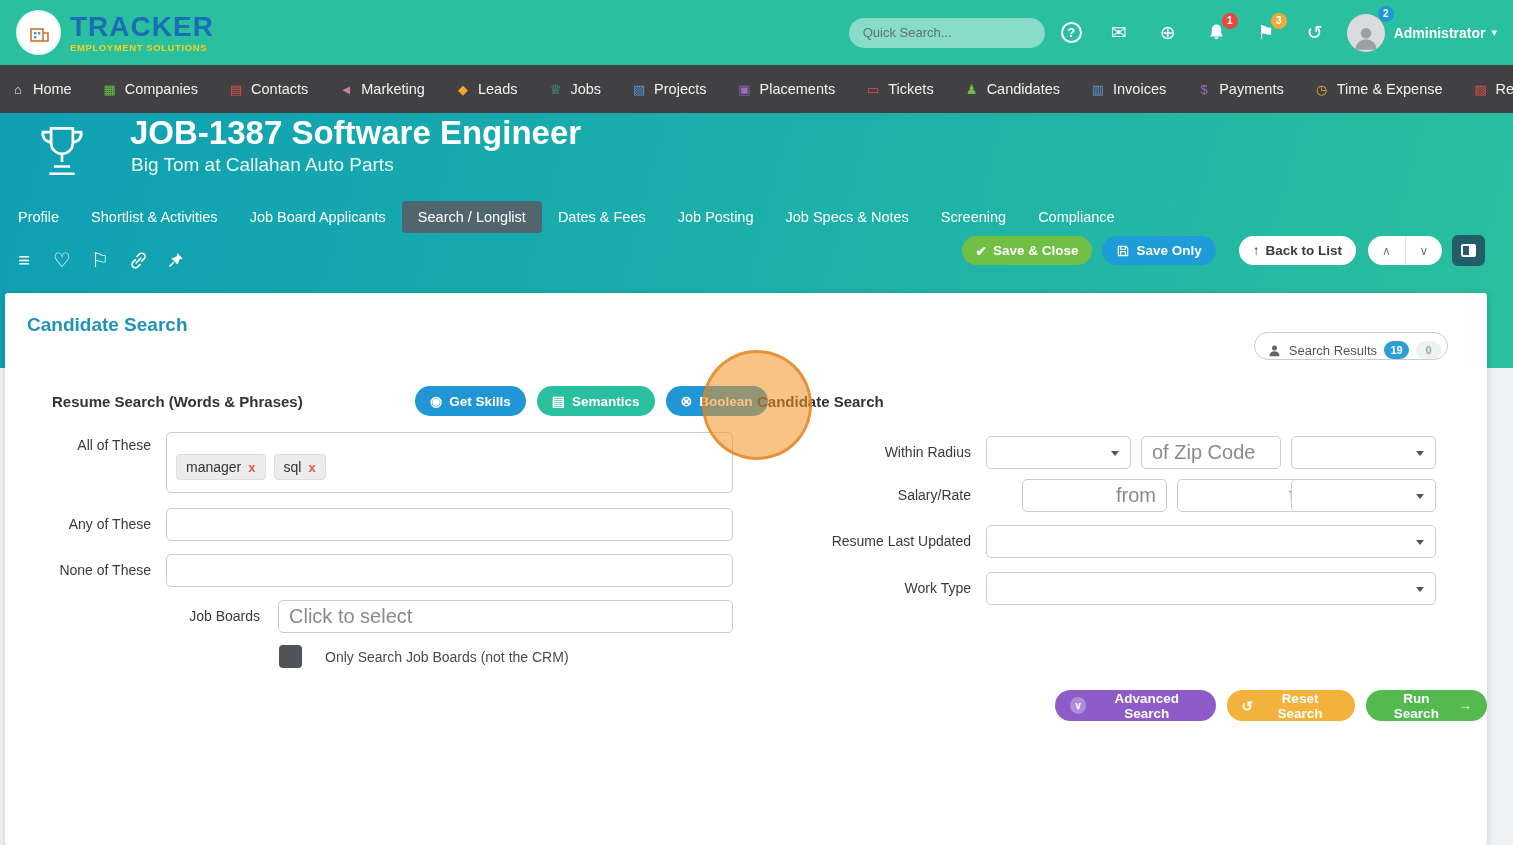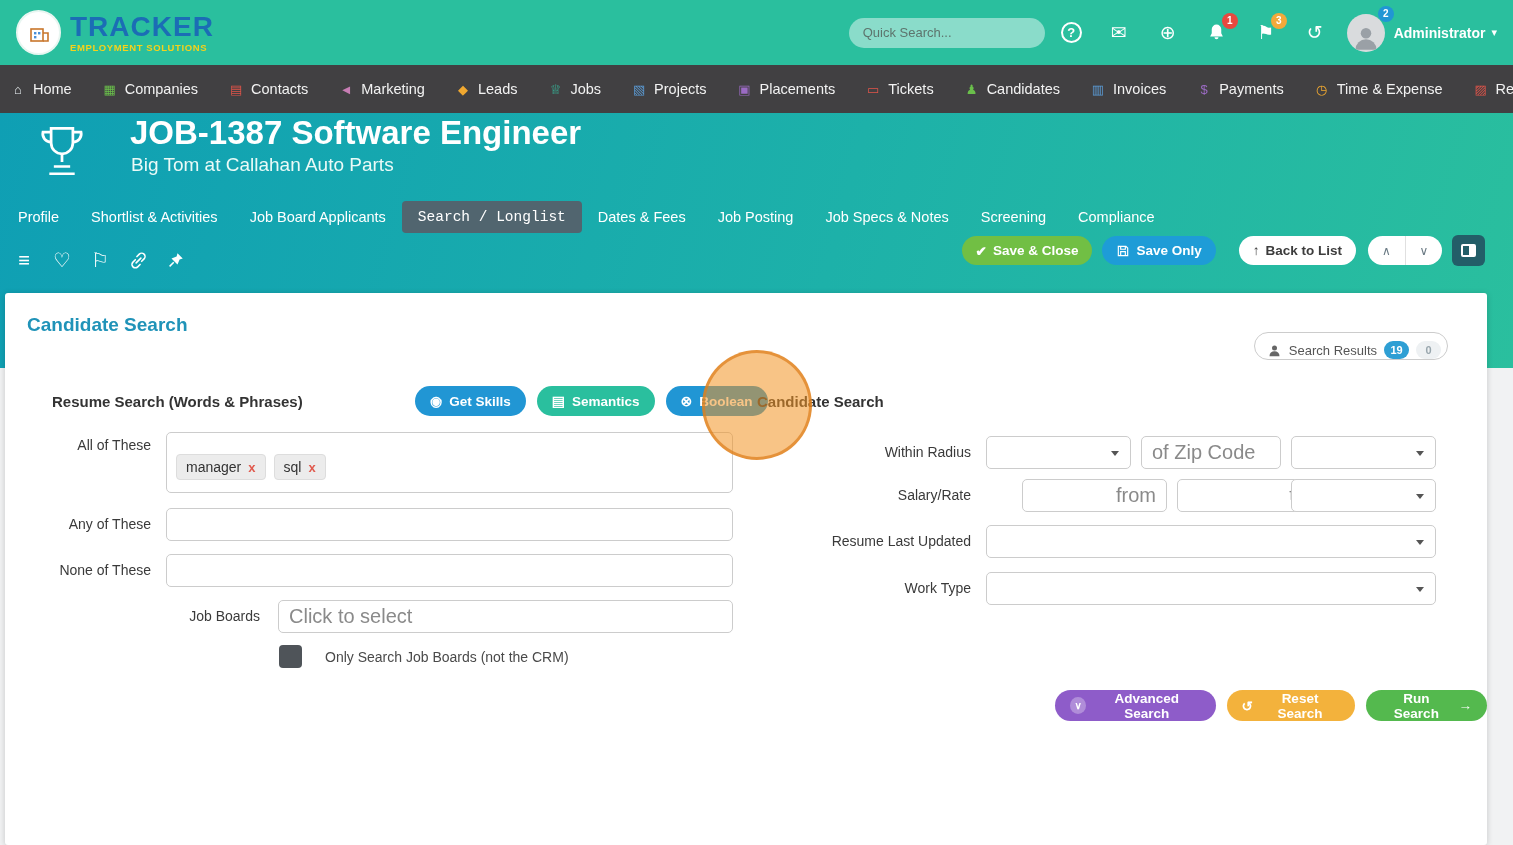--- a/index.html
+++ b/index.html
@@ -75,7 +75,7 @@
   .job-sub { position:absolute; left:131px; top:41px; color:#eafaf7; font-size:19px; }
   .tabs { position:absolute; left:2px; top:88px; display:flex; }
   .tab { padding:8px 16px; color:#fff; font-size:14.5px; border-radius:4px; cursor:pointer; }
-  .tab.active { background:#51656f;font-family:Liberation Mono, monospace; }
+  .tab.active { background:#51656f; }
   .act-icons { position:absolute; left:13px; top:135px; display:flex; align-items:center; gap:16px; }
   .aicon { color:#fff; font-size:20px; width:22px; height:24px; display:flex; align-items:center; justify-content:center; cursor:pointer; }
   .hero-buttons { position:absolute; right:28px; top:122px; display:flex; align-items:center; gap:10px; }

